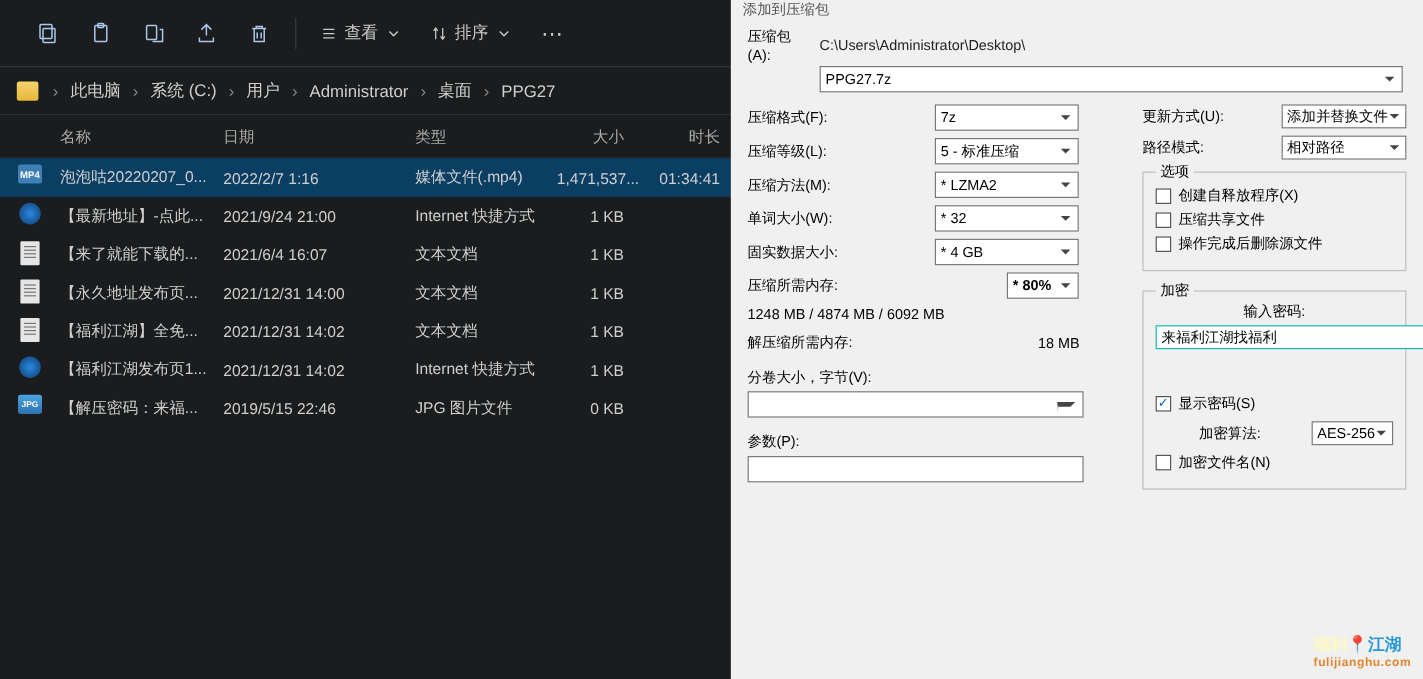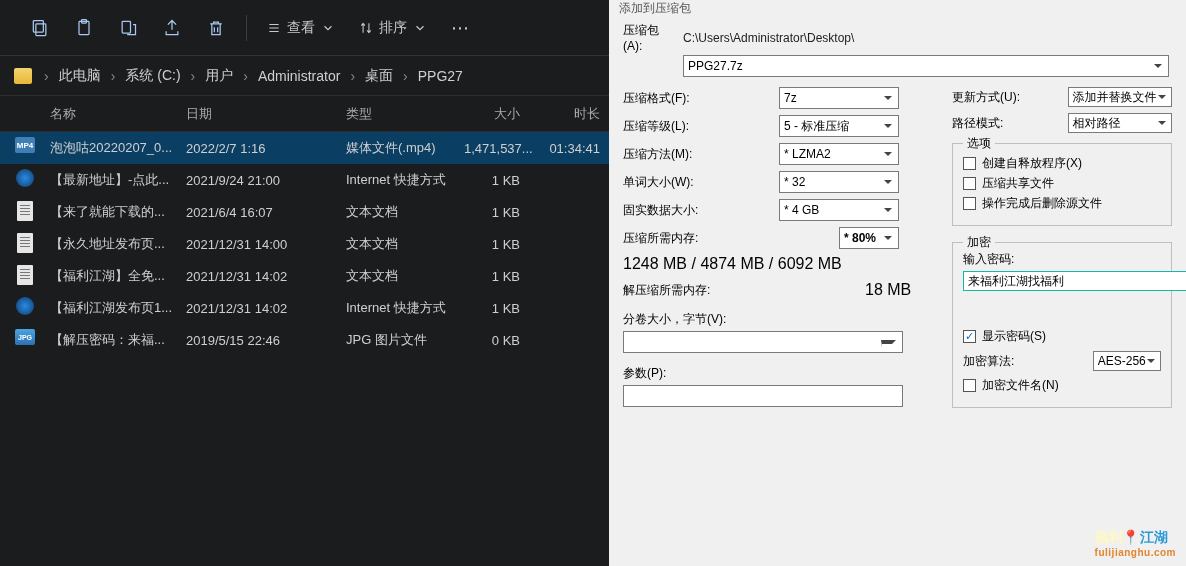--- a/index.html
+++ b/index.html
@@ -312,7 +312,7 @@
             </div>
         </div>
 
-        <div class="fieldset" style="margin-top:16px;">
+        <div class="fieldset" style="margin-top:16px;text-align:center;">
           <div class="fieldset-title">加密</div>
           <div>输入密码:</div>
           <div class="text-input" style="margin-top:3px;">

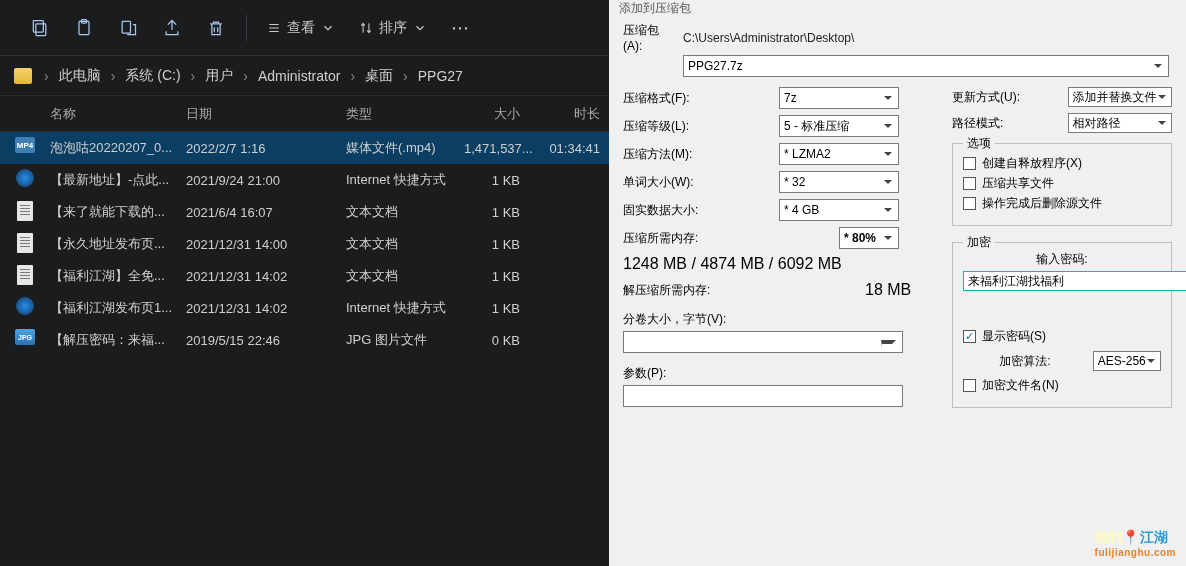--- a/index.html
+++ b/index.html
@@ -47,7 +47,7 @@
 .encrypt-combo { width:74px; height: 20px; border: 1px solid #7a7a7a; background: #fff; padding: 0 4px; font-size: 12px; display: inline-flex; align-items: center; position: relative; }
 .encrypt-combo::after { content:""; position:absolute; right:5px; top:7px; border:4px solid transparent; border-top-color:#444; }
 .slash-text { margin-left: 20px; color:#333; }
-.mem-text { font-size: 16px; color: #000; }
+.mem-text { font-size: 12px; color: #000; }
 .editable-combo { width: 280px; height: 22px; border: 1px solid #7a7a7a; background: #fff; position: relative; }
 .editable-combo::after { content:""; position:absolute; right:6px; top:8px; border:4px solid transparent; border-top-color:#444; border-left:1px solid #bbb; padding-left:10px; }
 .more-dots { font-size: 18px; color: #c9c9c9; cursor: pointer; padding: 0 12px; }

